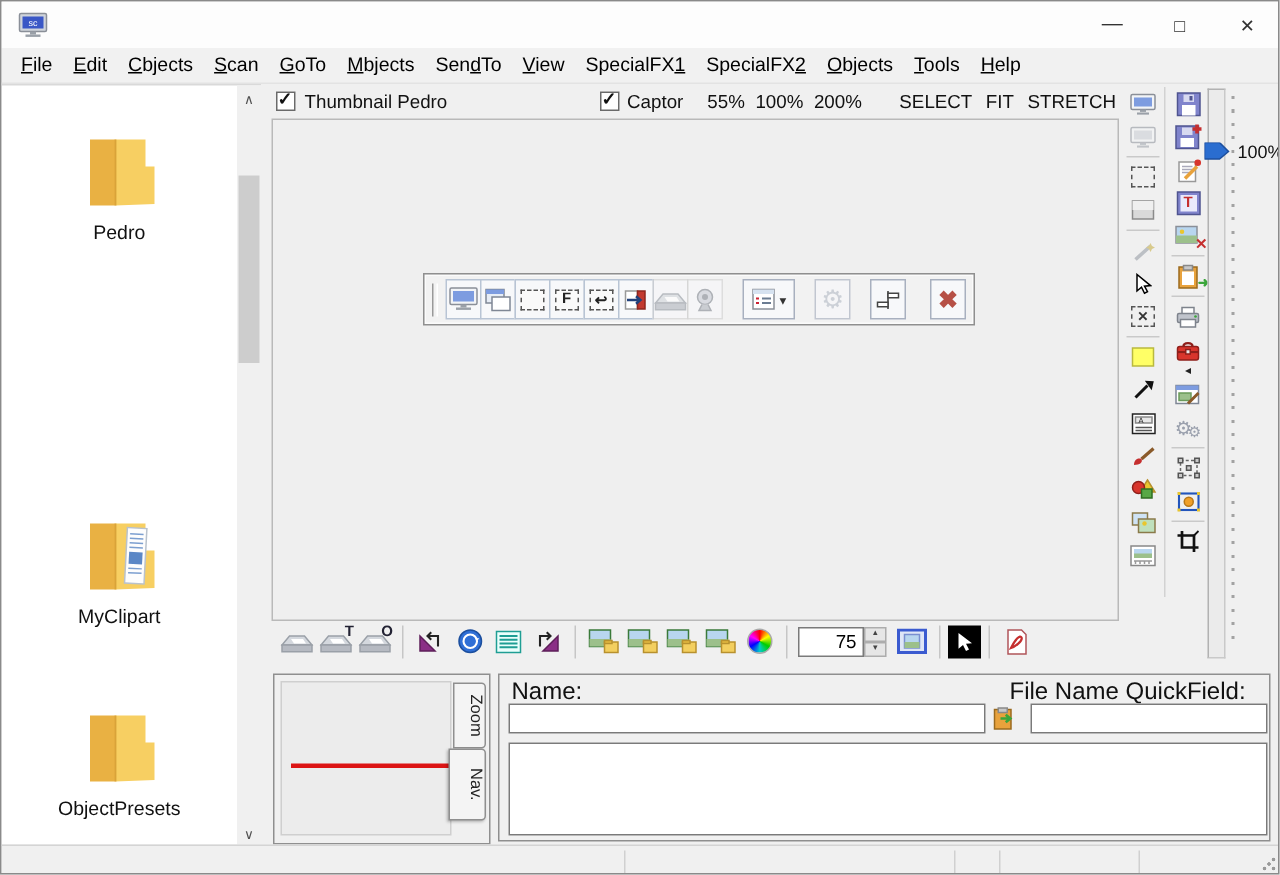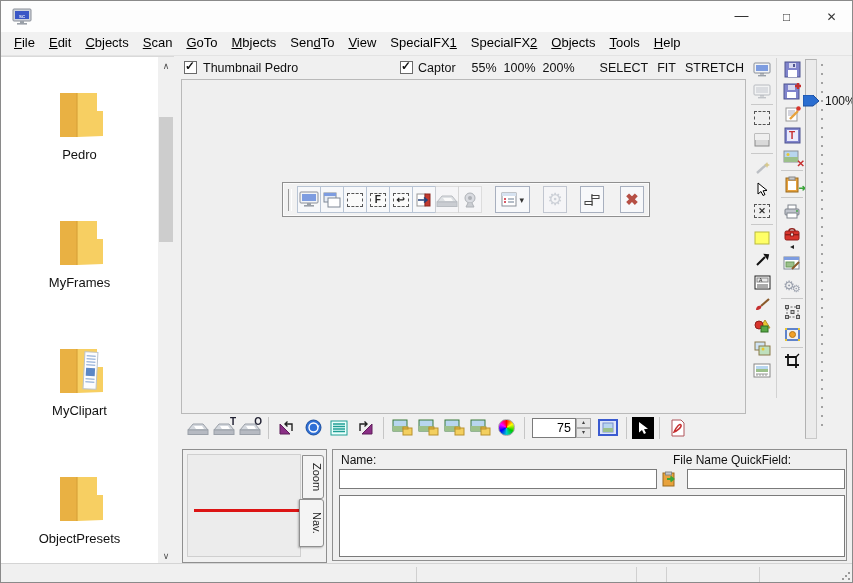--- a/index.html
+++ b/index.html
@@ -154,14 +154,6 @@
     <div class="flabel">Pedro</div>
   </div>
 
-  <div class="folder" style="top:161px">
-    <svg width="56" height="50" viewBox="0 0 56 50">
-      <polygon points="8,3 25,3 25,47 8,47" fill="#e9b143"></polygon>
-      <path d="M25 3 L45 3 L45 21 L51 21 L51 46 L25 47 Z" fill="#f7cf62"></path>
-      <rect x="24.4" y="3" width="1.2" height="44" fill="#d9a339"></rect>
-    </svg>
-    <div class="flabel">MyFrames</div>
-  </div>
 
   <div class="folder" style="top:289px">
     <svg width="56" height="50" viewBox="0 0 56 50">

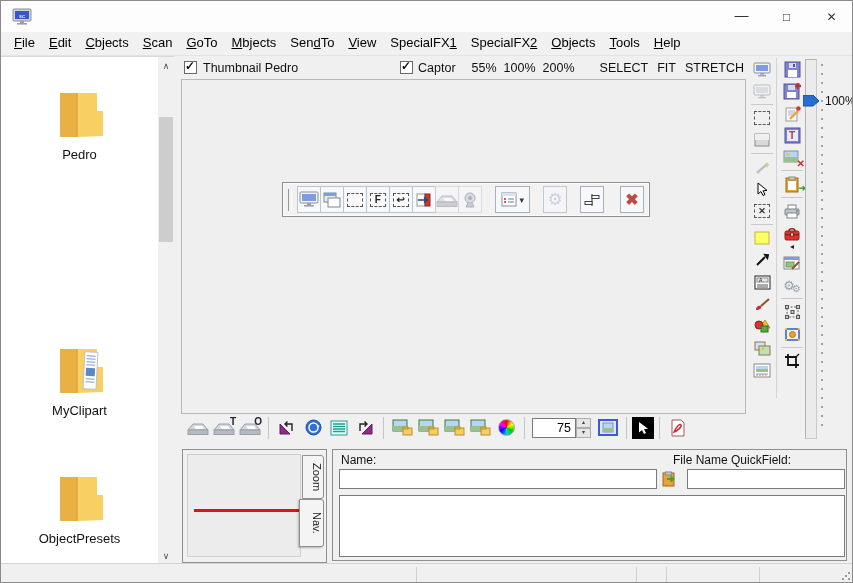--- a/index.html
+++ b/index.html
@@ -87,7 +87,7 @@
   .vtab.zoomtab { left:119px; top:5px; width:22px; height:44px; }
   .vtab.navtab { left:116px; top:49px; width:25px; height:48px; box-shadow:-1px 1px 2px rgba(0,0,0,.25); }
   .namepanel { position:absolute; left:151px; top:8px; width:515px; height:112px; border:1px solid #8f8f8f; background:#f0f0f0; }
-  .fieldlabel { position:absolute; font-size:12px; color:#111; }
+  .fieldlabel { position:absolute; font-size:16px; color:#111; }
   .tinput { position:absolute; border:1px solid #7a7a7a; background:#fff; height:20px; font-size:12px; padding:0 3px; font-family:"Liberation Sans",sans-serif; }
   .notes { position:absolute; left:6px; top:45px; width:506px; height:62px; border:1px solid #7a7a7a; background:#fff; resize:none; }
 

